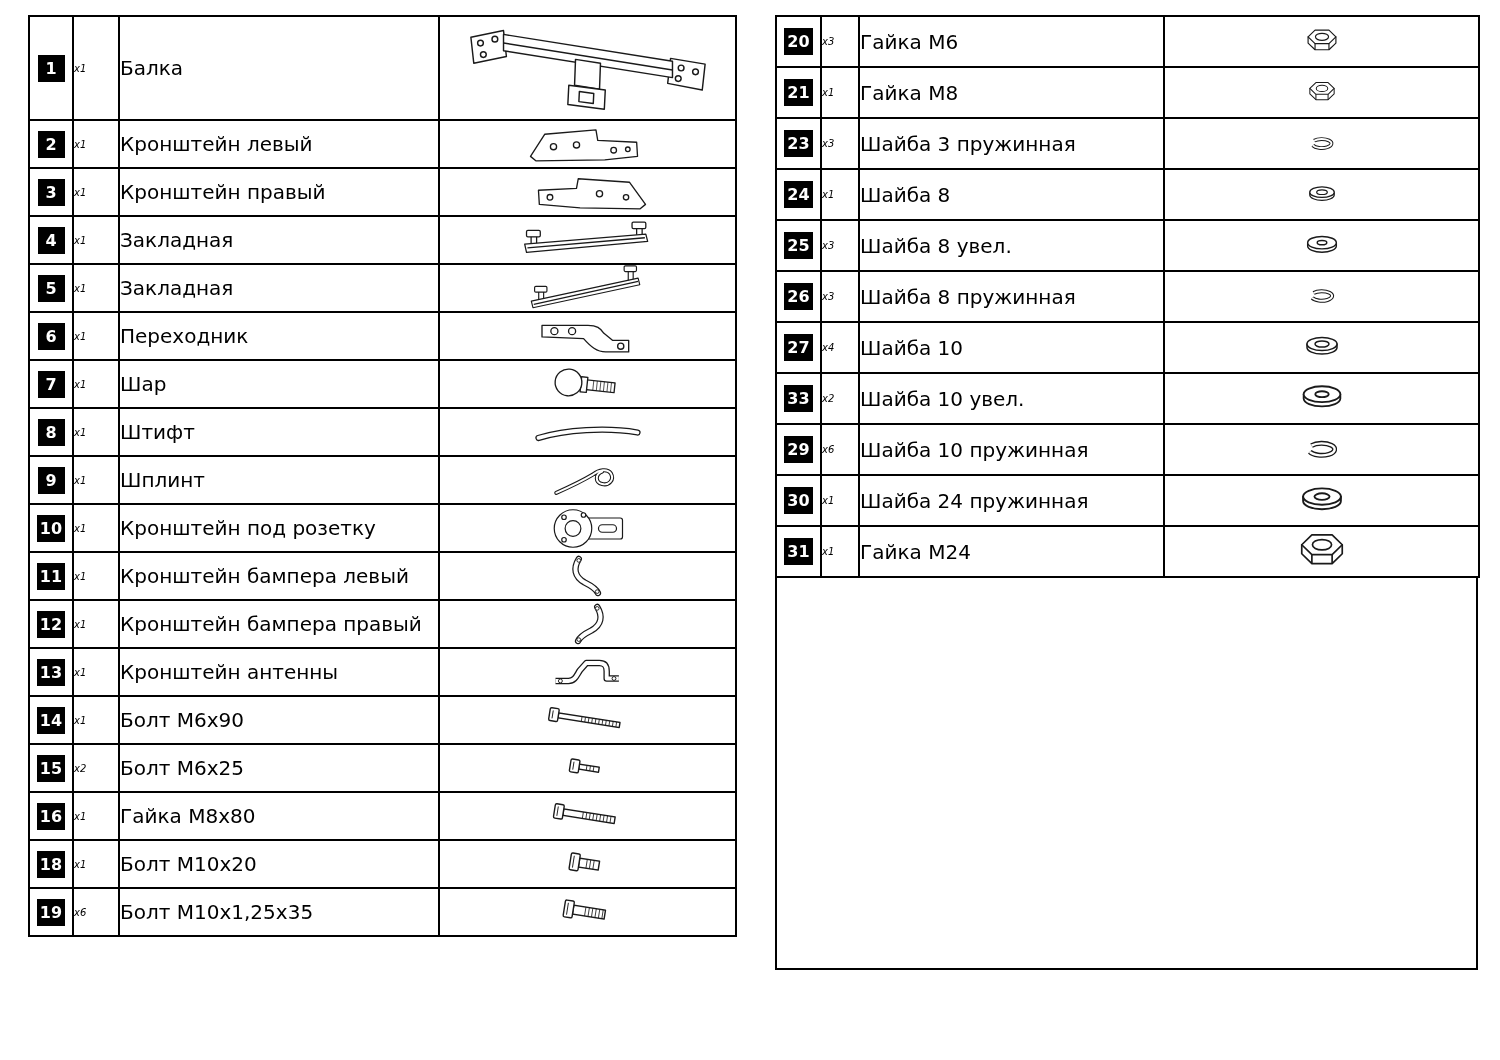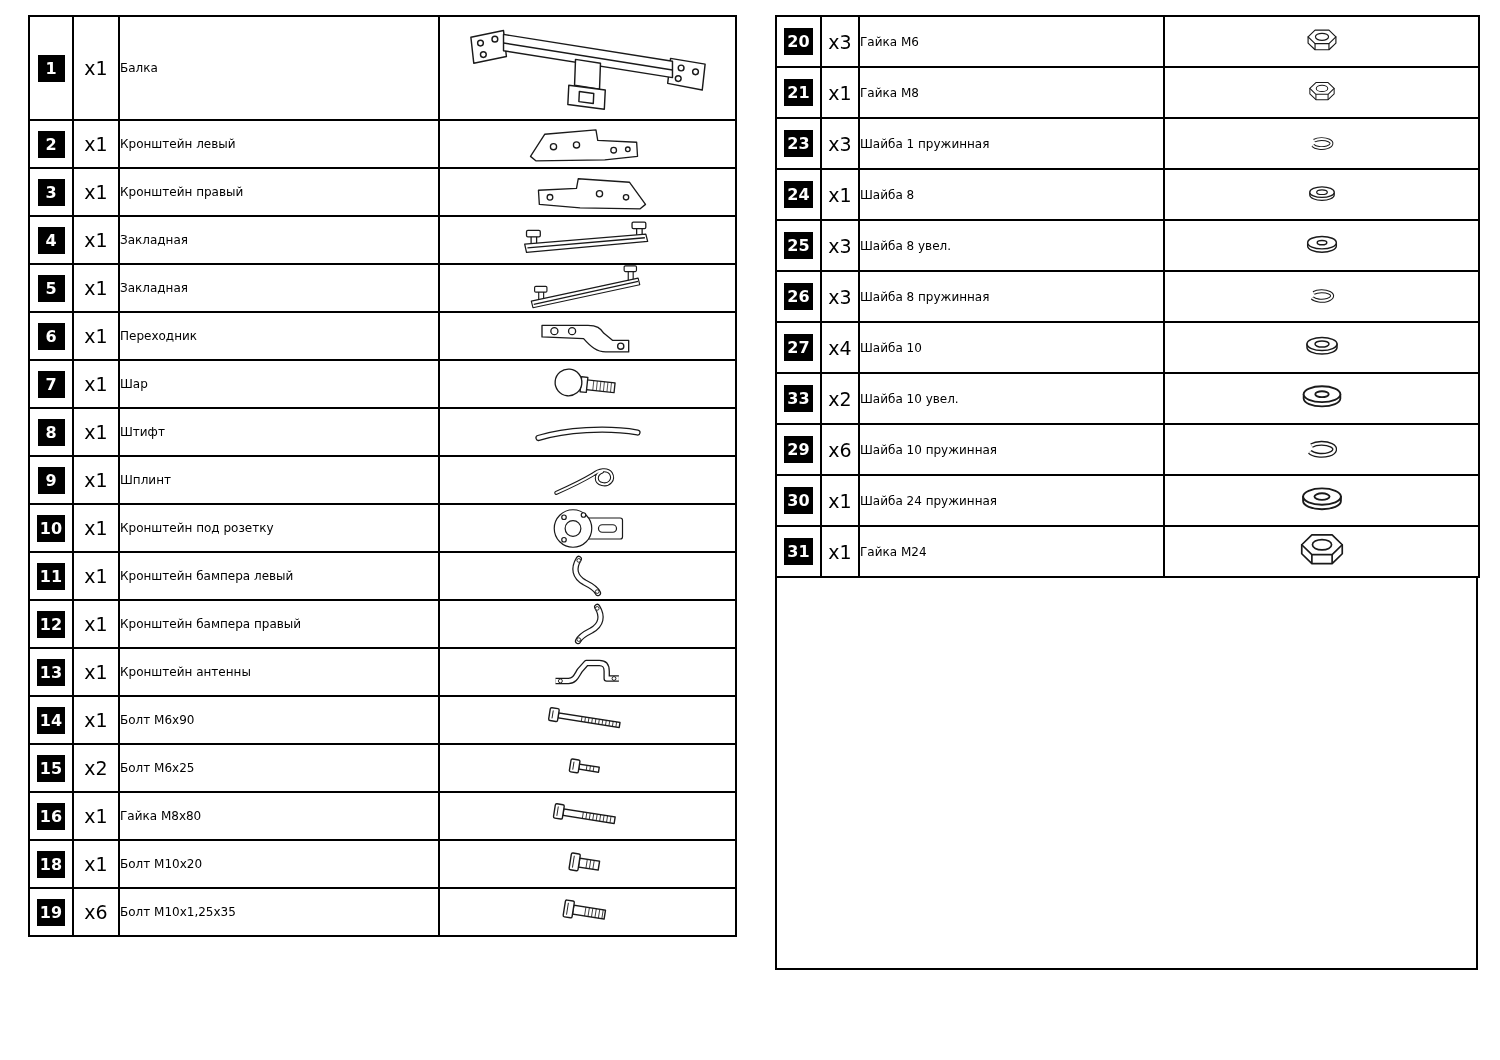--- a/index.html
+++ b/index.html
@@ -25,7 +25,7 @@
     min-width:27px; height:27px; padding:0 3px; box-sizing:border-box;
     background:#000; color:#fff; font-weight:bold; font-size:16px;
   }
-  .qty-cell  { text-align:center; font-size:19px; }
+  .qty-cell  { font-size:10px;font-style:italic; }
   .name-cell { padding:0 10px; font-size:12px; text-align:left; }
   .img-cell  { text-align:center; }
   .part-icon { display:inline-block; vertical-align:middle; line-height:0; }

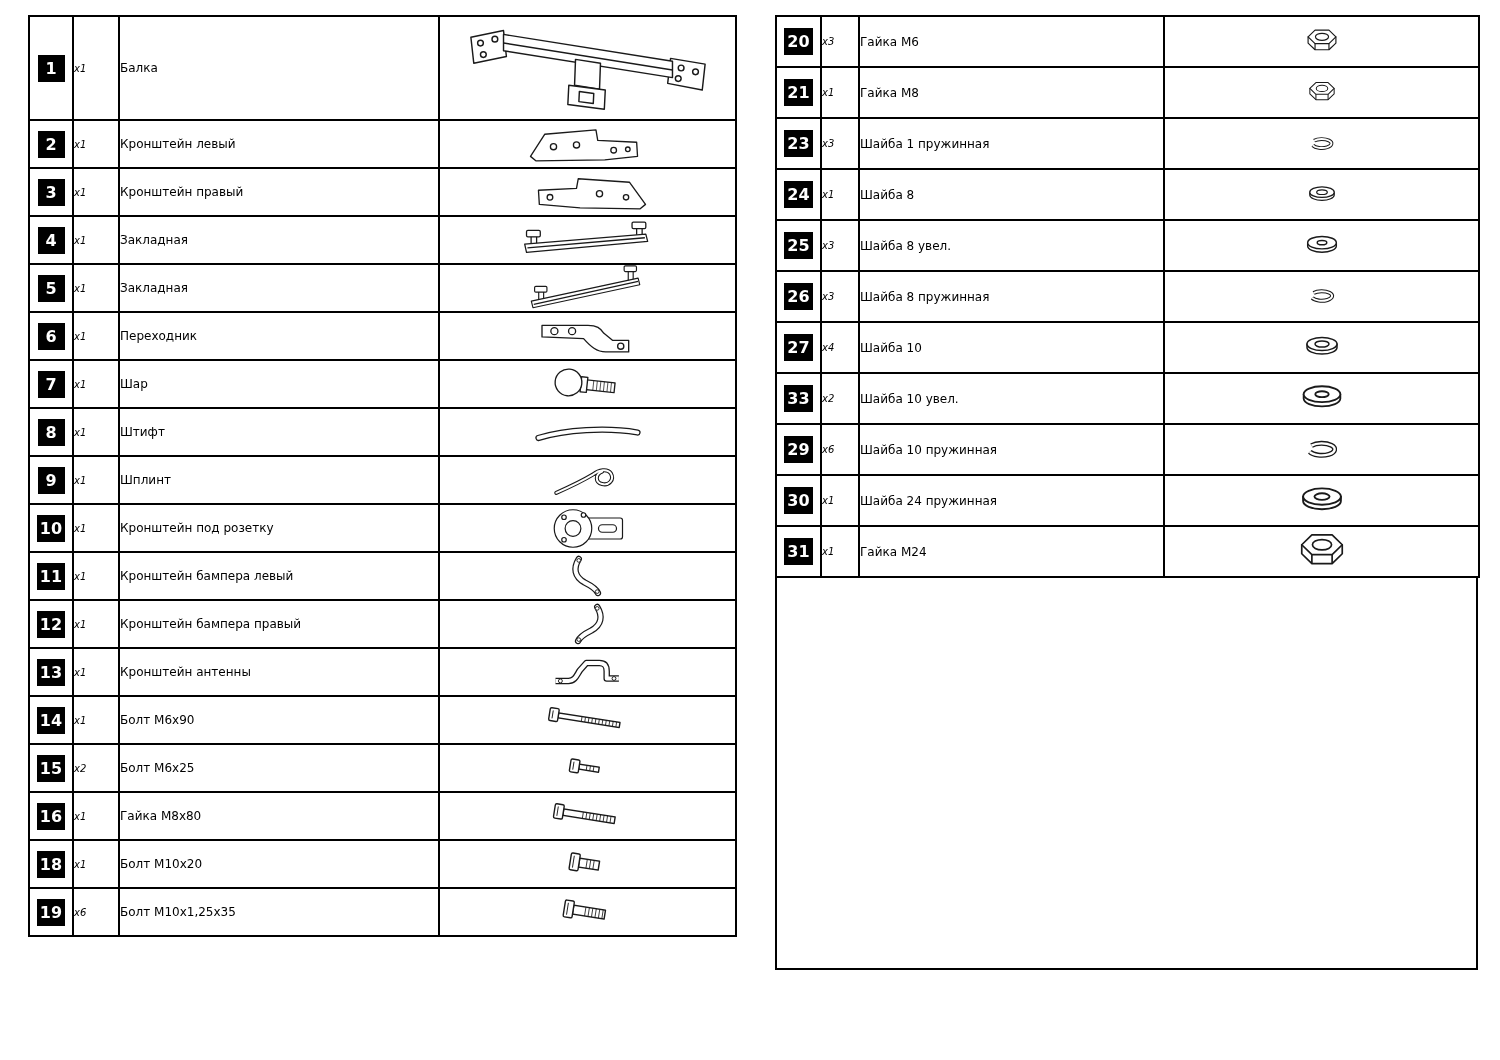--- a/index.html
+++ b/index.html
@@ -26,7 +26,7 @@
     background:#000; color:#fff; font-weight:bold; font-size:16px;
   }
   .qty-cell  { font-size:10px;font-style:italic; }
-  .name-cell { padding:0 10px; font-size:12px; text-align:left; }
+  .name-cell { padding:0 10px; font-size:20px; text-align:left; }
   .img-cell  { text-align:center; }
   .part-icon { display:inline-block; vertical-align:middle; line-height:0; }
 

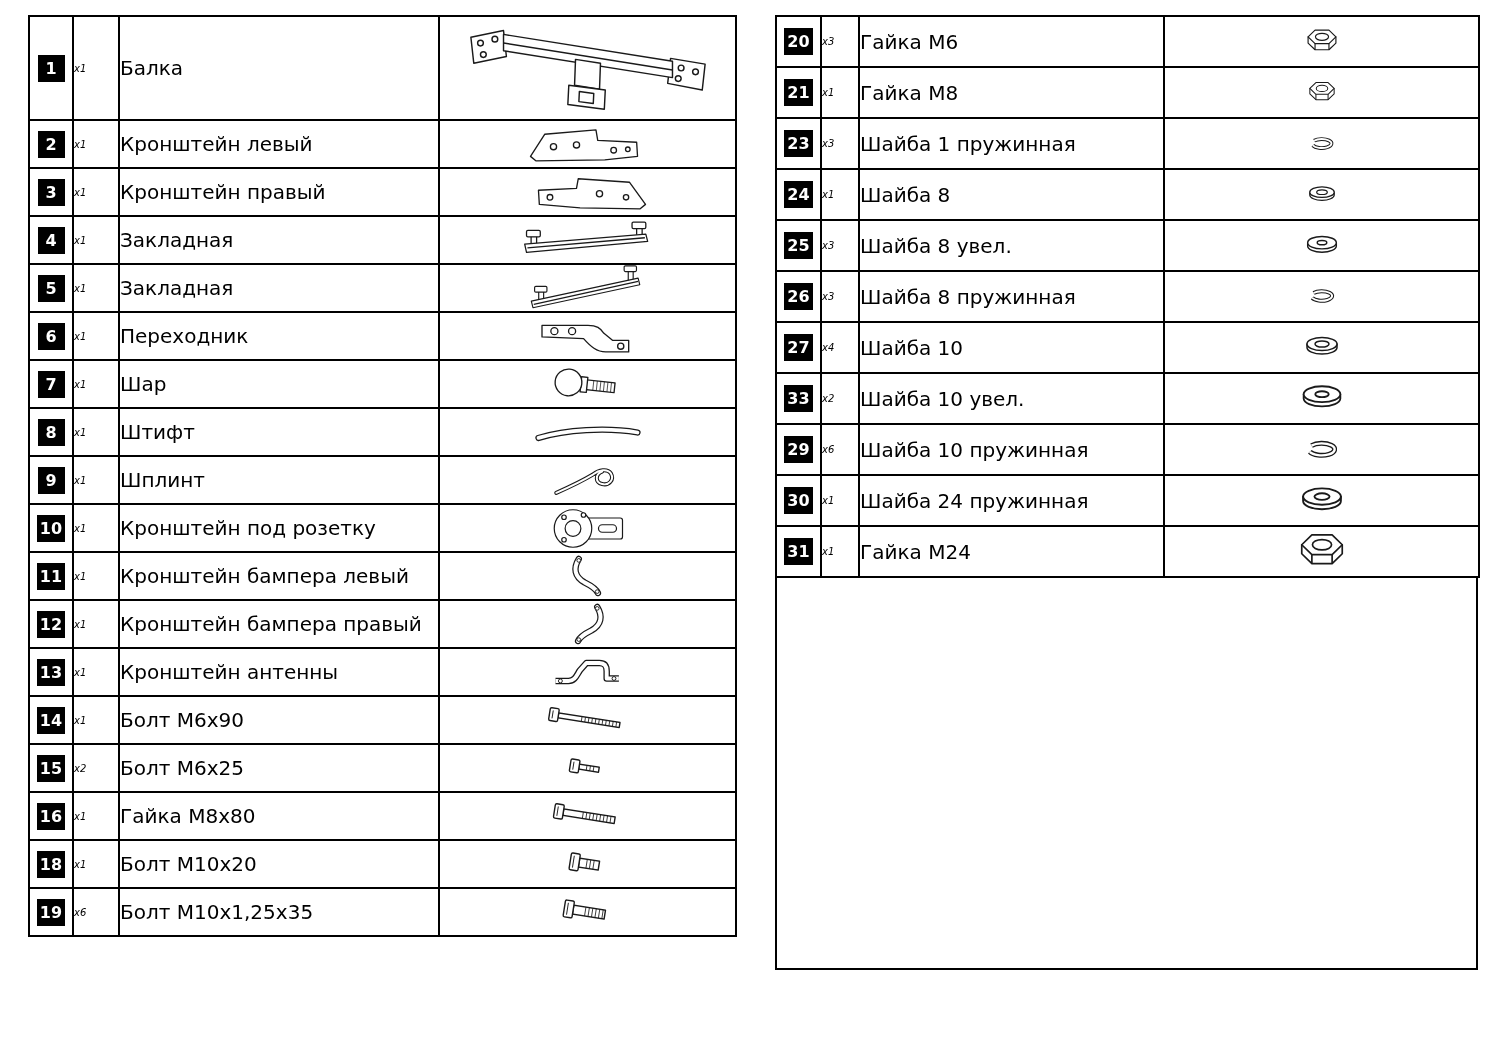--- a/index.html
+++ b/index.html
@@ -361,7 +361,7 @@
           <tr>
             <td class="num-cell"><span class="num-badge">23</span></td>
             <td class="qty-cell">x3</td>
-            <td class="name-cell">Шайба 1 пружинная</td>
+            <td class="name-cell">Шайба 3 пружинная</td>
             <td class="img-cell"><span class="part-icon"><svg viewBox="0 0 40 26" width="30" height="20">
                   <path d="M9.5,8.6 A13,6 0 1 1 7.8,14.8" fill="none" stroke="#1a1a1a" stroke-width="5"></path>
                   <path d="M9.5,8.6 A13,6 0 1 1 7.8,14.8" fill="none" stroke="#fff" stroke-width="2.4"></path>

